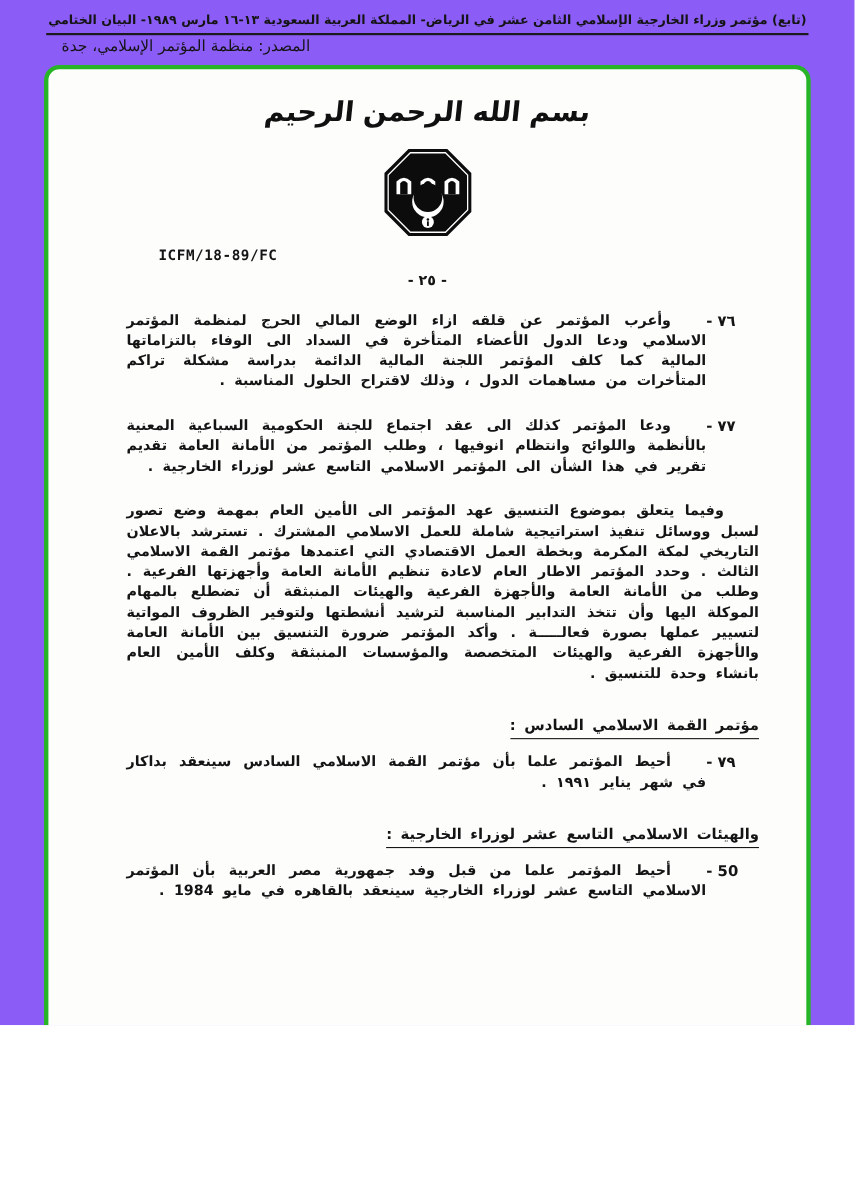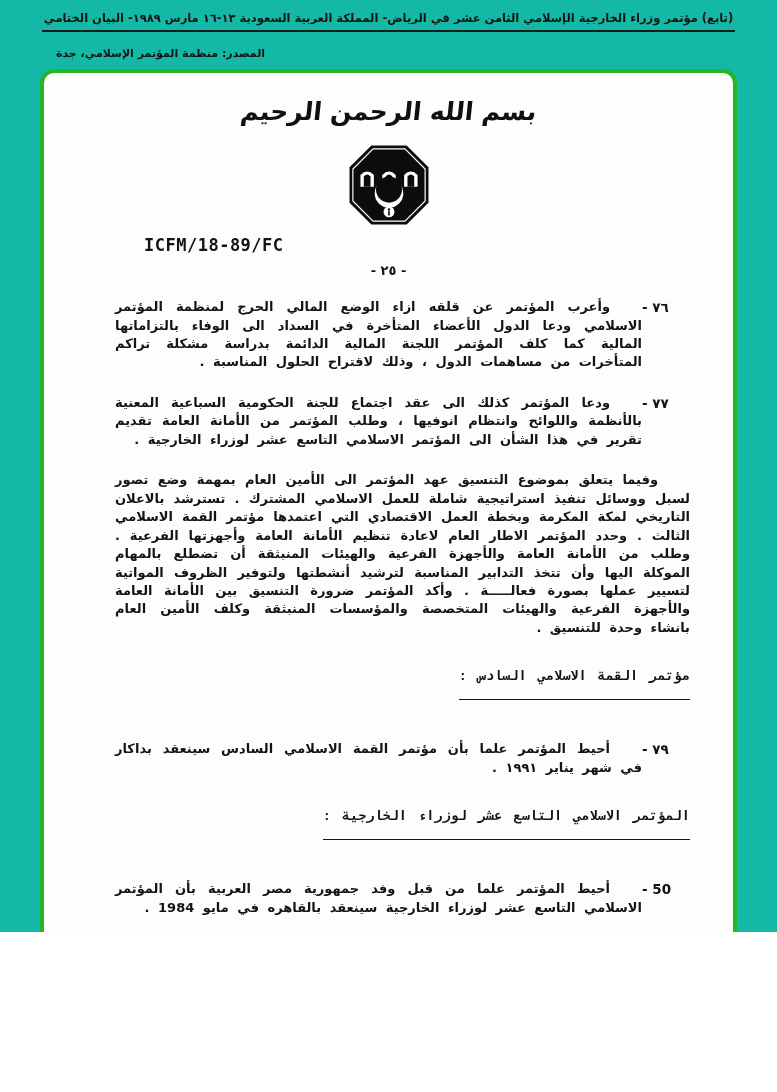--- a/index.html
+++ b/index.html
@@ -17,7 +17,7 @@
     position:relative;
     width:777px;
     height:932px;
-    background:#14b8a6;
+    background:#8b5cf6;
     overflow:hidden;
   }
   

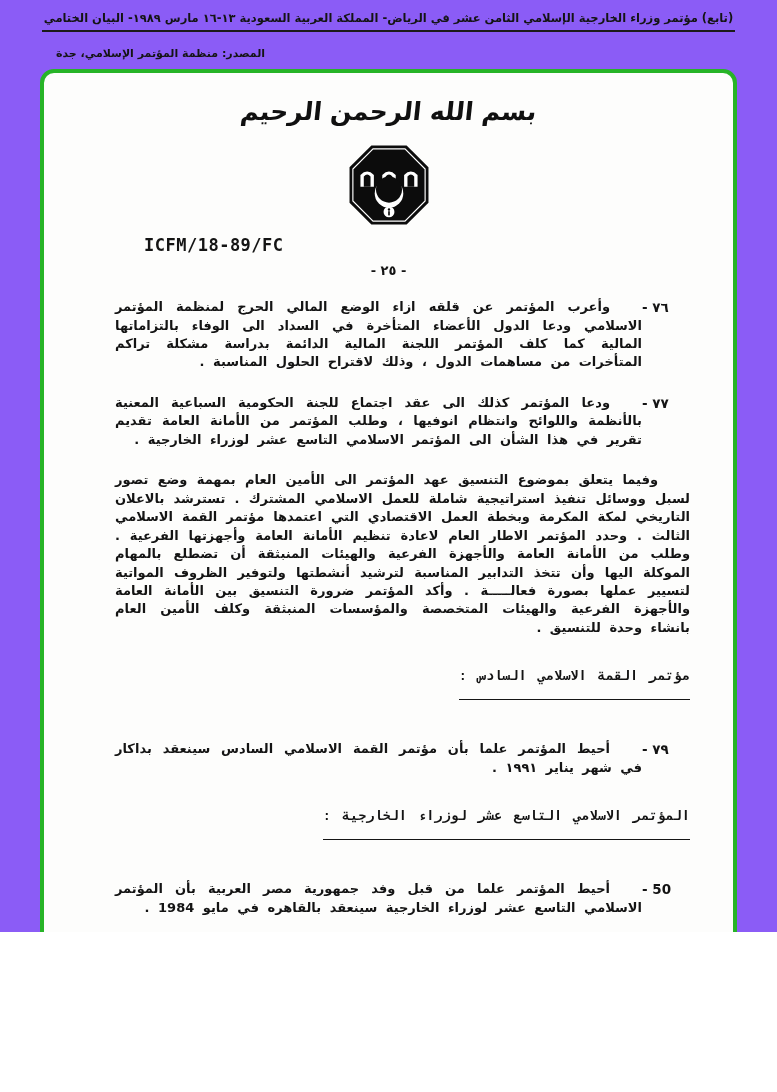--- a/index.html
+++ b/index.html
@@ -41,9 +41,9 @@
     direction:rtl;
     text-align:left;
     padding-left:14px;
-    margin-top:15px;
-    font-size:11px;
-    font-weight:bold;
+    margin-top:2px;
+    font-size:14px;
+    font-weight:normal;
   }
   
   .scan-frame{

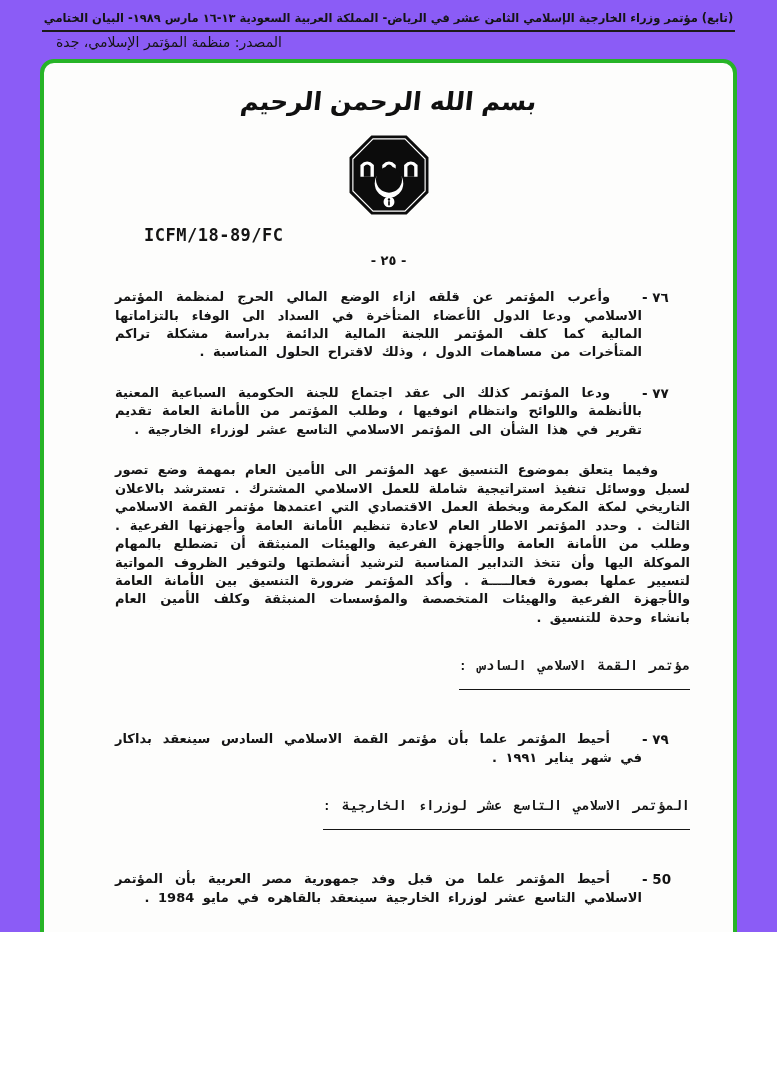--- a/index.html
+++ b/index.html
@@ -78,7 +78,7 @@
     padding-left:100px;
     margin-top:8px;
     font-family:"DejaVu Sans Mono", monospace;
-    font-size:17px;
+    font-size:13px;
     font-weight:bold;
     letter-spacing:.5px;
   }

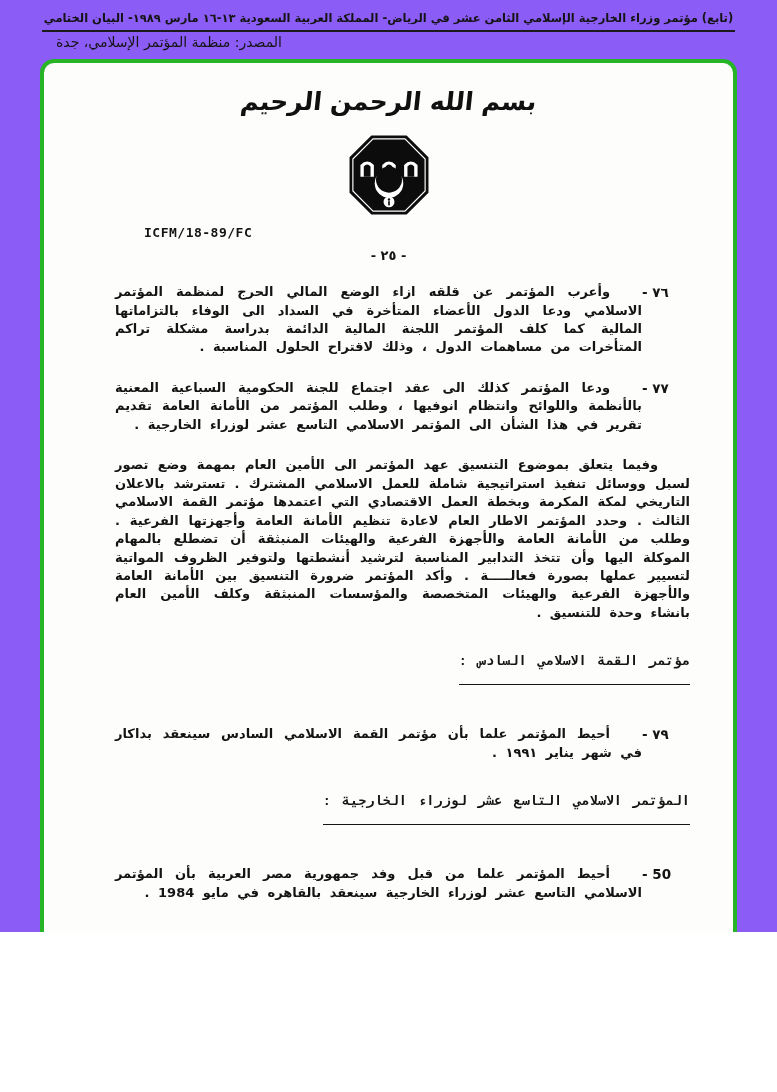--- a/index.html
+++ b/index.html
@@ -123,10 +123,9 @@
     font-size:13.5px;
     font-weight:bold;
     border-bottom:1.6px solid #151515;
-    padding-bottom:15px;
-    margin:30px 0 40px 0;
+    padding-bottom:3px;
+    margin:30px 0 12px 0;
     word-spacing:3px;
-    font-family:Liberation Mono, monospace;
   }
   
   .page-number{

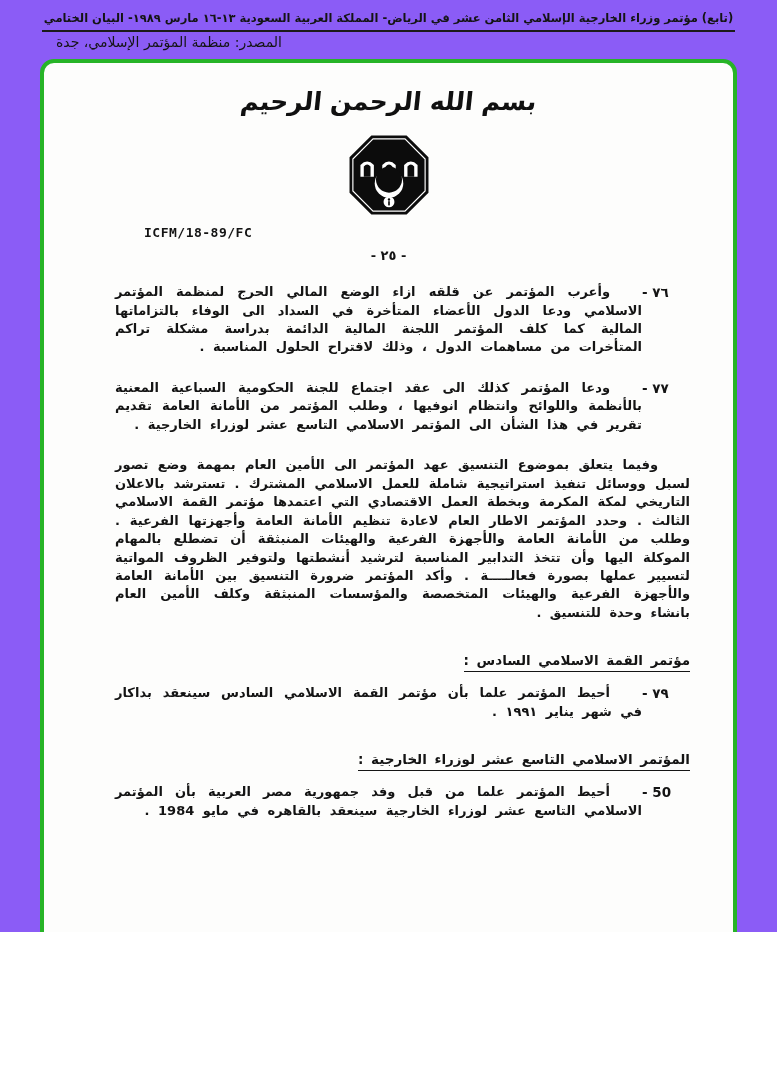--- a/index.html
+++ b/index.html
@@ -200,7 +200,7 @@
         <div class="txt">أحيط المؤتمر علما بأن مؤتمر القمة الاسلامي السادس سينعقد بداكار في شهر يناير ١٩٩١ .</div>
       </div>
 
-      <div class="heading">المؤتمر الاسلامي التاسع عشر لوزراء الخارجية :</div>
+      <div class="heading">والهيئات الاسلامي التاسع عشر لوزراء الخارجية :</div>
 
       <div class="item">
         <div class="num">50 -</div>

